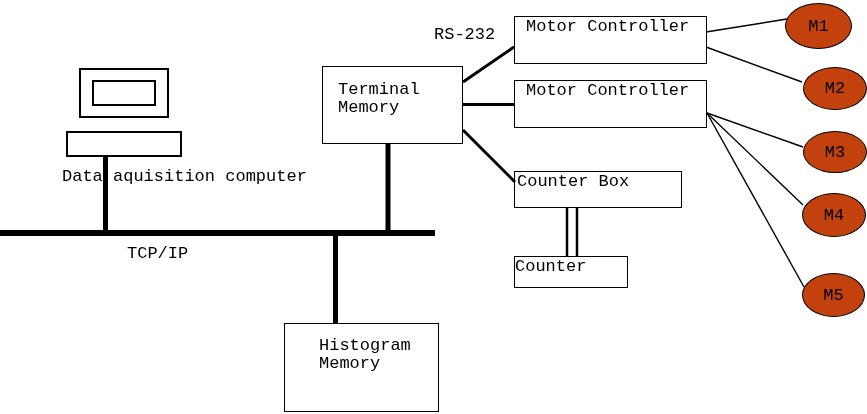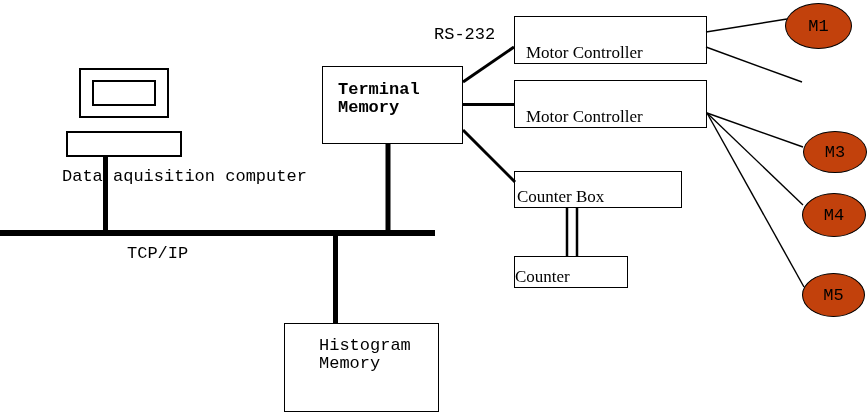--- a/index.html
+++ b/index.html
@@ -13,7 +13,7 @@
     box-sizing:border-box;
   }
   .thickbox{border-width:2px;}
-  .vcenter{display:flex;align-items:flex-end;font-family:Liberation Serif, serif;}
+  .vcenter{display:flex;align-items:flex-start;}
   .lbl{position:absolute;white-space:pre;line-height:18px;}
   .twoline{line-height:18px;white-space:pre;}
   .motor{

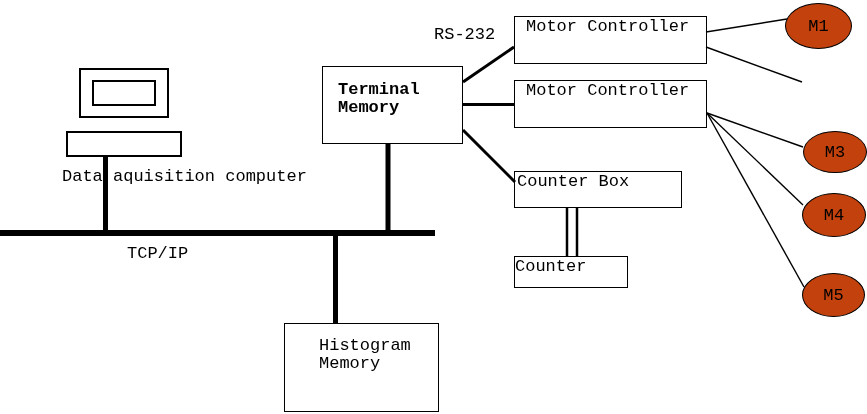--- a/index.html
+++ b/index.html
@@ -35,7 +35,7 @@
     <div class="box thickbox" style="left:92px;top:80px;width:64px;height:26px;"></div>
     <div class="box thickbox" style="left:66px;top:131px;width:116px;height:26px;"></div>
 
-    <div class="box" style="left:322px;top:66px;width:141px;height:78px;padding:14px 0 0 15px;font-weight:bold;">
+    <div class="box" style="left:322px;top:66px;width:141px;height:78px;padding:14px 0 0 15px;">
       <div class="twoline"><span>Terminal</span><br><span>Memory</span></div>
     </div>
 

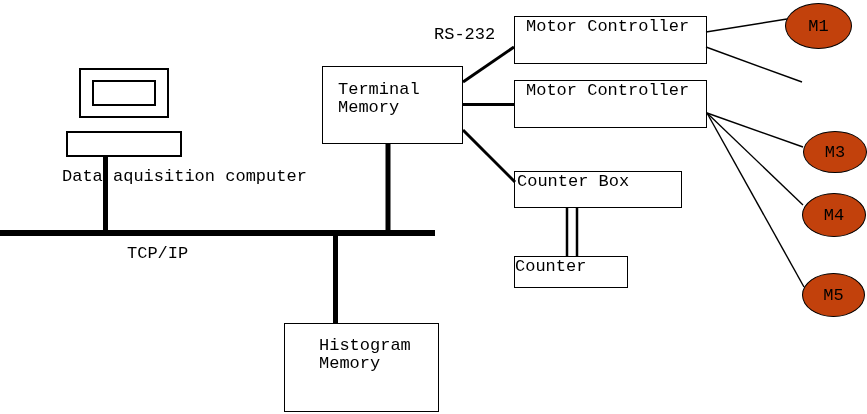--- a/index.html
+++ b/index.html
@@ -62,6 +62,9 @@
     <div class="motor" style="left:785px;top:3px;width:67px;height:46px;">
       <span>M1</span>
     </div>
+    <div class="motor" style="left:803px;top:67px;width:64px;height:43px;">
+      <span>M2</span>
+    </div>
     <div class="motor" style="left:803px;top:131px;width:64px;height:42px;">
       <span>M3</span>
     </div>

